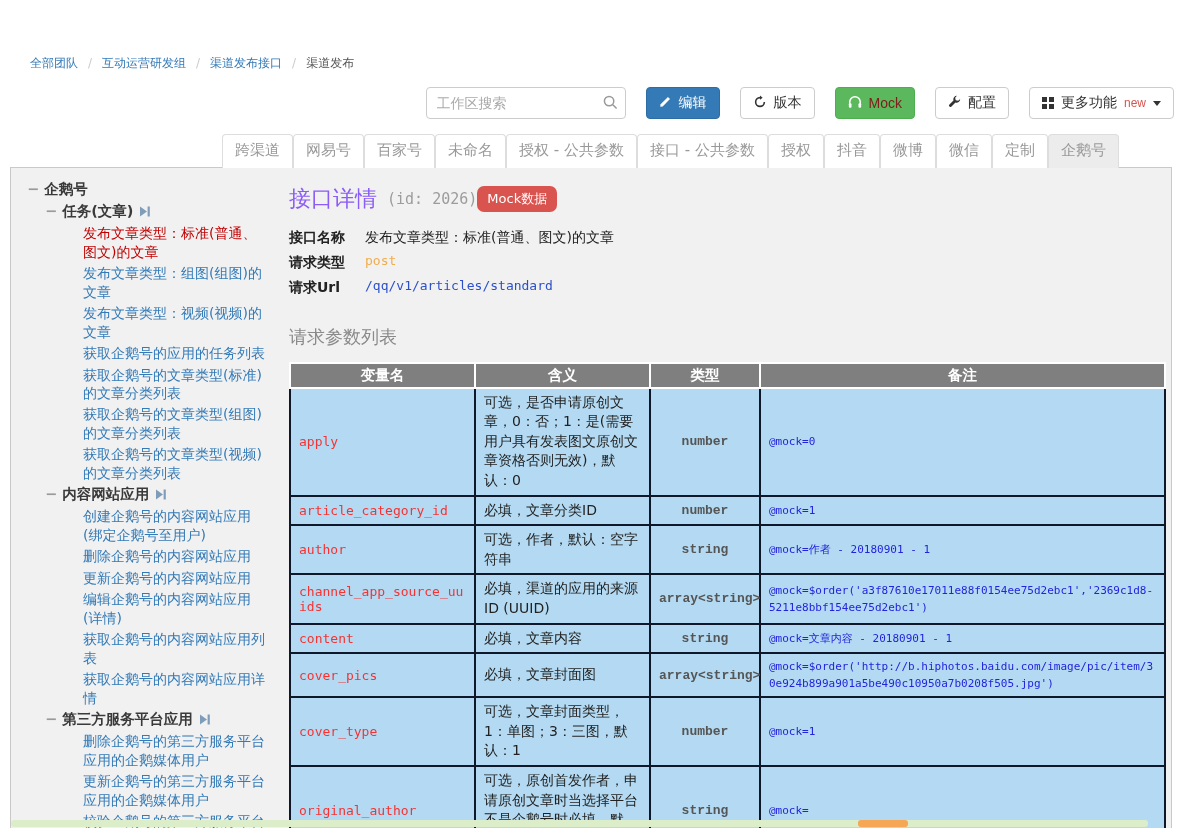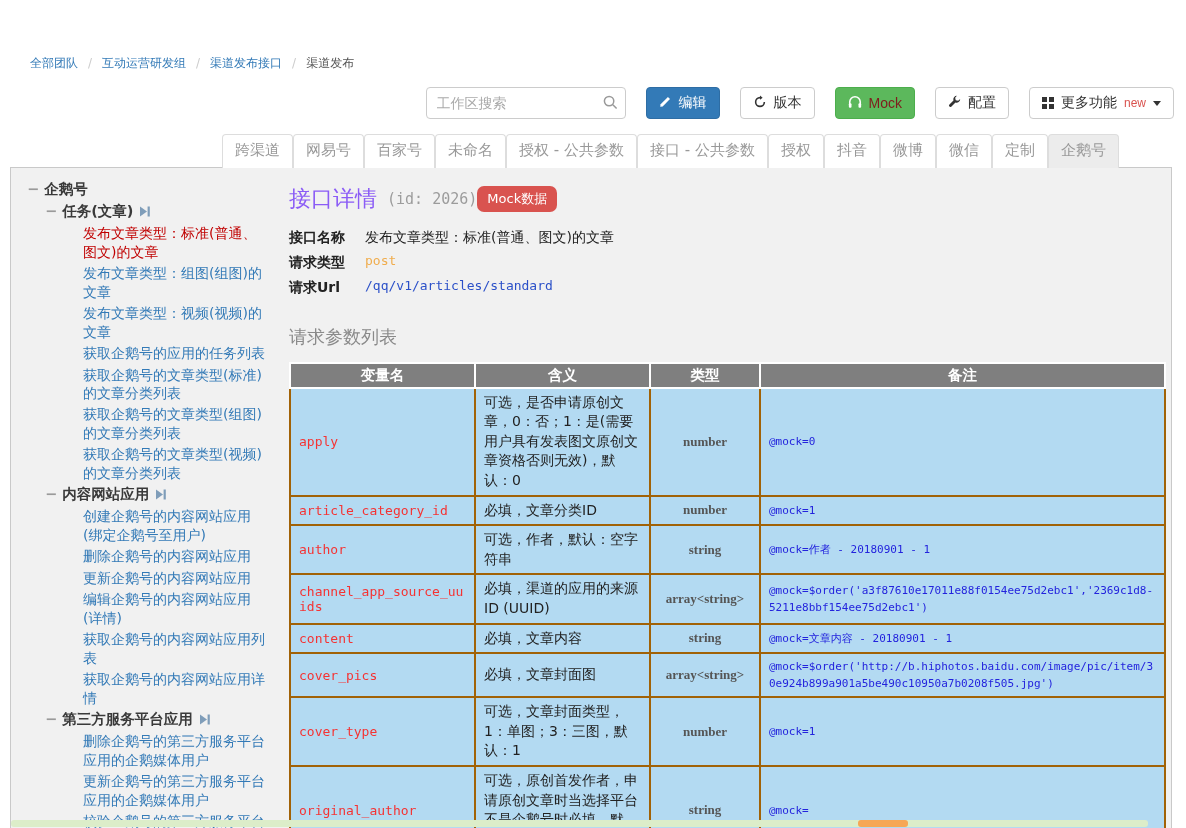--- a/index.html
+++ b/index.html
@@ -61,7 +61,7 @@
   
   table.params { border-collapse:collapse; width:875px; table-layout:fixed; }
   table.params th { background:#7f7f7f; color:#fff; font-size:14.5px; font-weight:bold; text-align:center; padding:2px 4px; border:2px solid #fff; }
-  table.params td { background:#b3daf2; border:2px solid #a16207; vertical-align:middle; padding:4px 8px; }
+  table.params td { background:#b3daf2; border:2px solid #0f172a; vertical-align:middle; padding:4px 8px; }
   td.c-name { font-family:"DejaVu Sans Mono","Liberation Mono",monospace; font-size:13px; color:#f53333; padding-left:10px; word-break:break-all; }
   td.c-desc { font-size:14px; color:#222; line-height:1.4; }
   td.c-type { font-family:Liberation Serif, serif; font-size:13px; font-weight:bold; color:#555; text-align:center; }

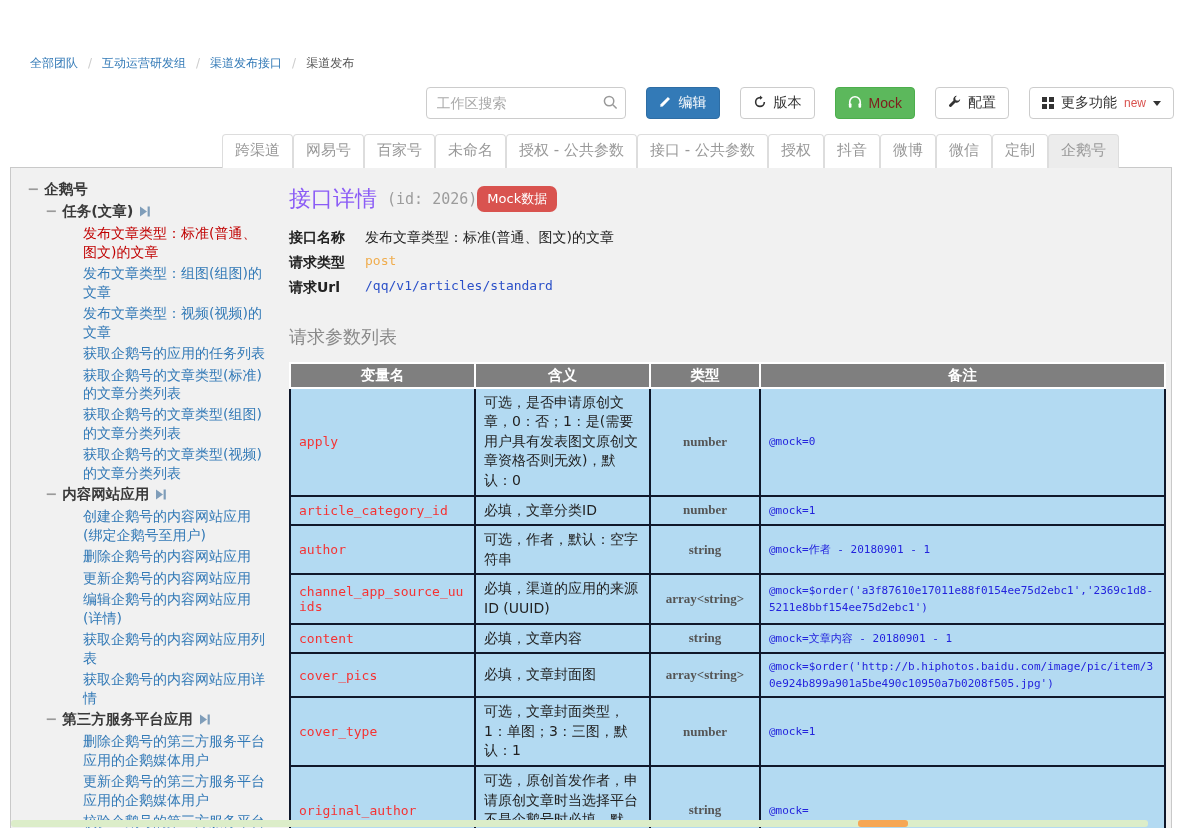--- a/index.html
+++ b/index.html
@@ -64,7 +64,7 @@
   table.params td { background:#b3daf2; border:2px solid #0f172a; vertical-align:middle; padding:4px 8px; }
   td.c-name { font-family:"DejaVu Sans Mono","Liberation Mono",monospace; font-size:13px; color:#f53333; padding-left:10px; word-break:break-all; }
   td.c-desc { font-size:14px; color:#222; line-height:1.4; }
-  td.c-type { font-family:Liberation Serif, serif; font-size:13px; font-weight:bold; color:#555; text-align:center; }
+  td.c-type { font-family:Liberation Mono, monospace; font-size:13px; font-weight:bold; color:#555; text-align:center; }
   td.c-remark { font-family:"DejaVu Sans Mono","Liberation Mono",monospace; font-size:11px; color:#2323dd; line-height:1.55; word-break:break-all; }
 
   

